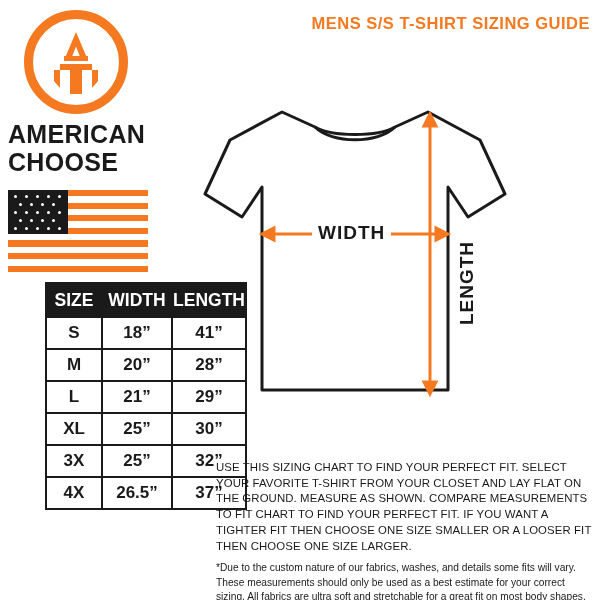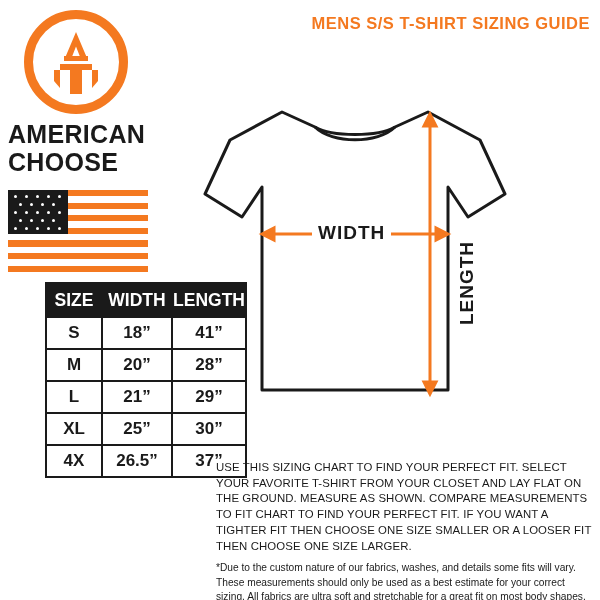--- a/index.html
+++ b/index.html
@@ -281,6 +281,11 @@
         <td>30”</td>
       </tr>
       <tr>
+        <td>3X</td>
+        <td>25”</td>
+        <td>32”</td>
+      </tr>
+      <tr>
         <td>4X</td>
         <td>26.5”</td>
         <td>37”</td>

